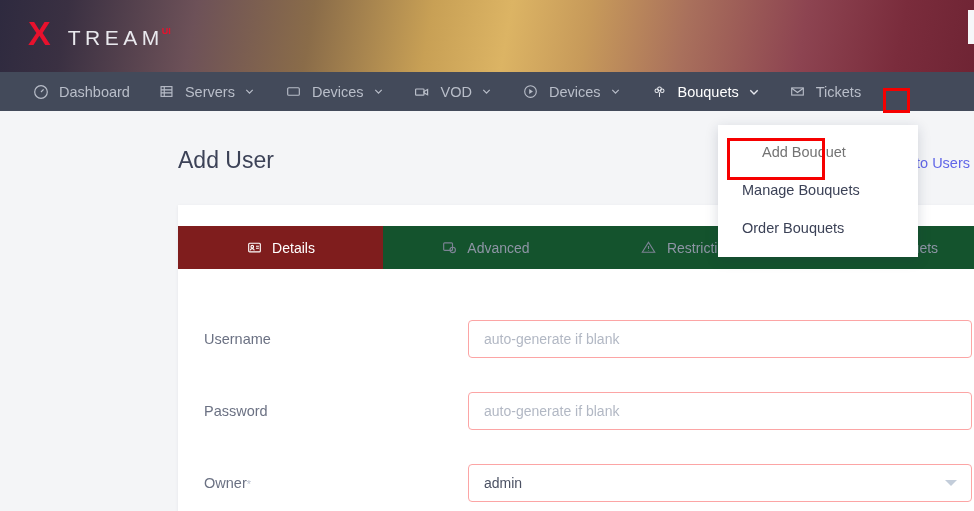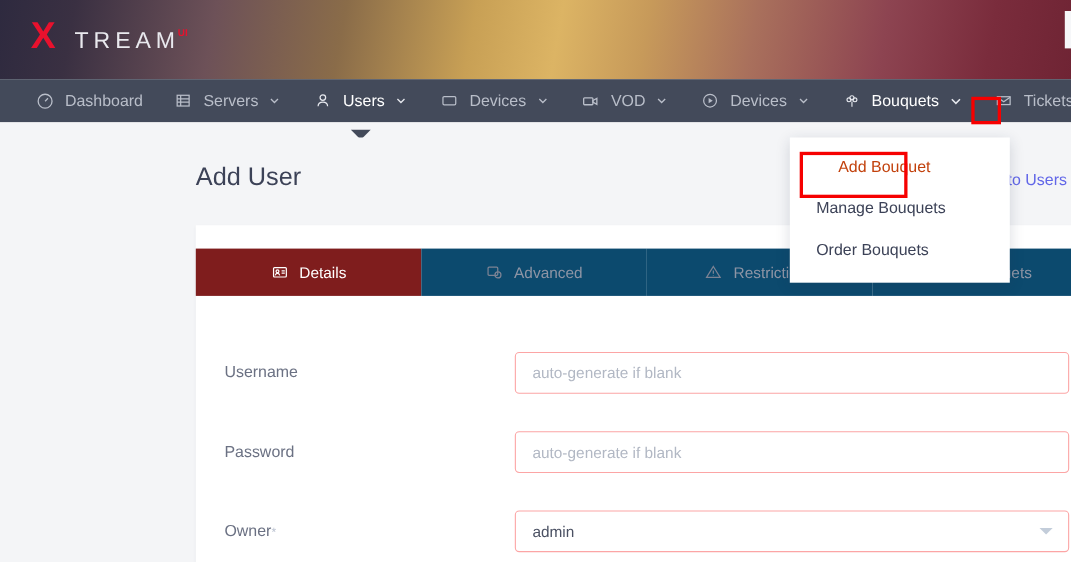--- a/index.html
+++ b/index.html
@@ -298,21 +298,6 @@
     </span>
   </div>
 
-  <div class="nav-item active">
-    <span class="nav-ico">
-      <svg width="15" height="15" viewBox="0 0 16 16" fill="none" stroke="#e6e8ee" stroke-width="1.2">
-        <circle cx="8" cy="5" r="2.7"></circle>
-          <path d="M3.4 13.4c0-2.6 2.1-4 4.6-4s4.6 1.4 4.6 4"></path>
-      </svg>
-    </span>
-    <span>Users</span>
-    <span class="nav-caret">
-      <svg width="11" height="11" viewBox="0 0 12 12" fill="none" stroke="#e6e8ee" stroke-width="1.3">
-          <path d="M2.5 4.3L6 7.8l3.5-3.5"></path>
-        </svg>
-    </span>
-    <span class="nav-pointer"></span>
-  </div>
 
   <div class="nav-item">
     <span class="nav-ico">

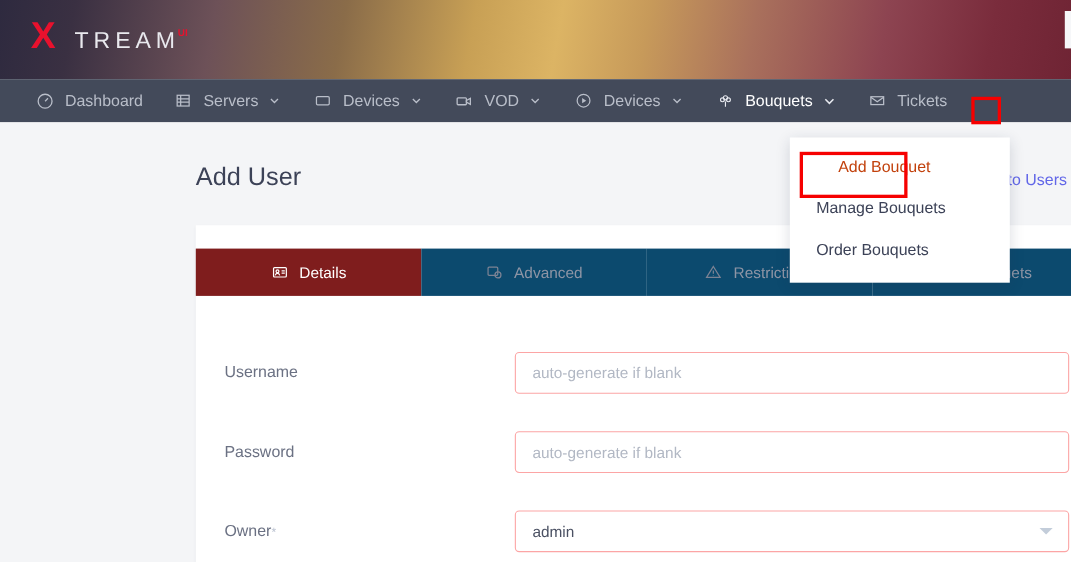--- a/index.html
+++ b/index.html
@@ -249,7 +249,7 @@
     text-decoration: none;
     white-space: nowrap;
   }
-  .dd-item.highlight { color: #c2410c; padding-left: 44px; }
+  .dd-item.highlight { color: #737373; padding-left: 44px; }
   .redbox-menu {
     position: absolute;
     left: 727px; top: 138px;

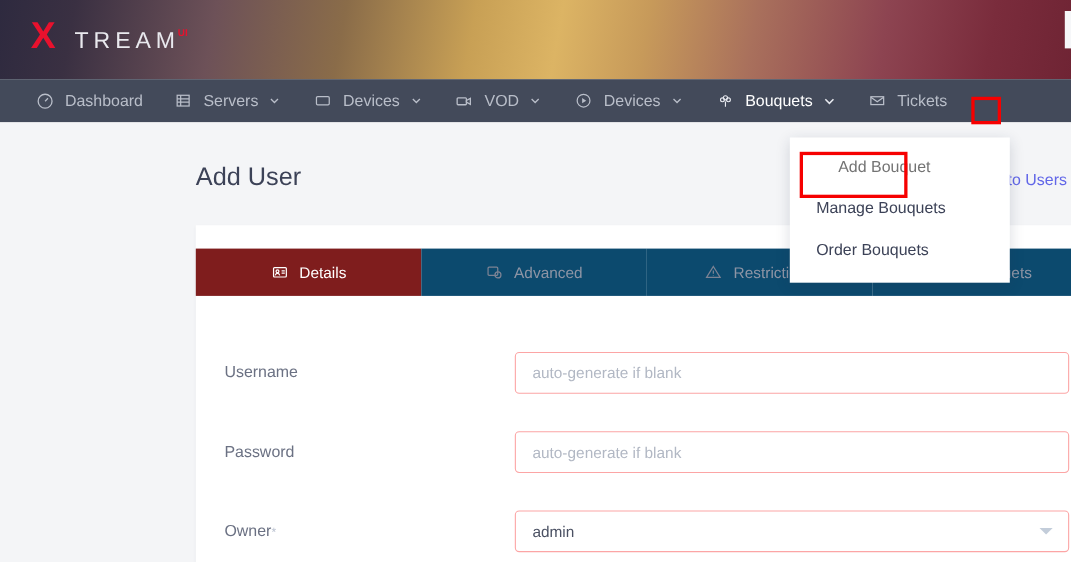--- a/index.html
+++ b/index.html
@@ -174,7 +174,7 @@
     font-size: 14px;
     color: #8e95a5;
     cursor: pointer;
-    background: #0c4a6e;
+    background: #14532d;
     white-space: nowrap;
   }
   .tab.active {

